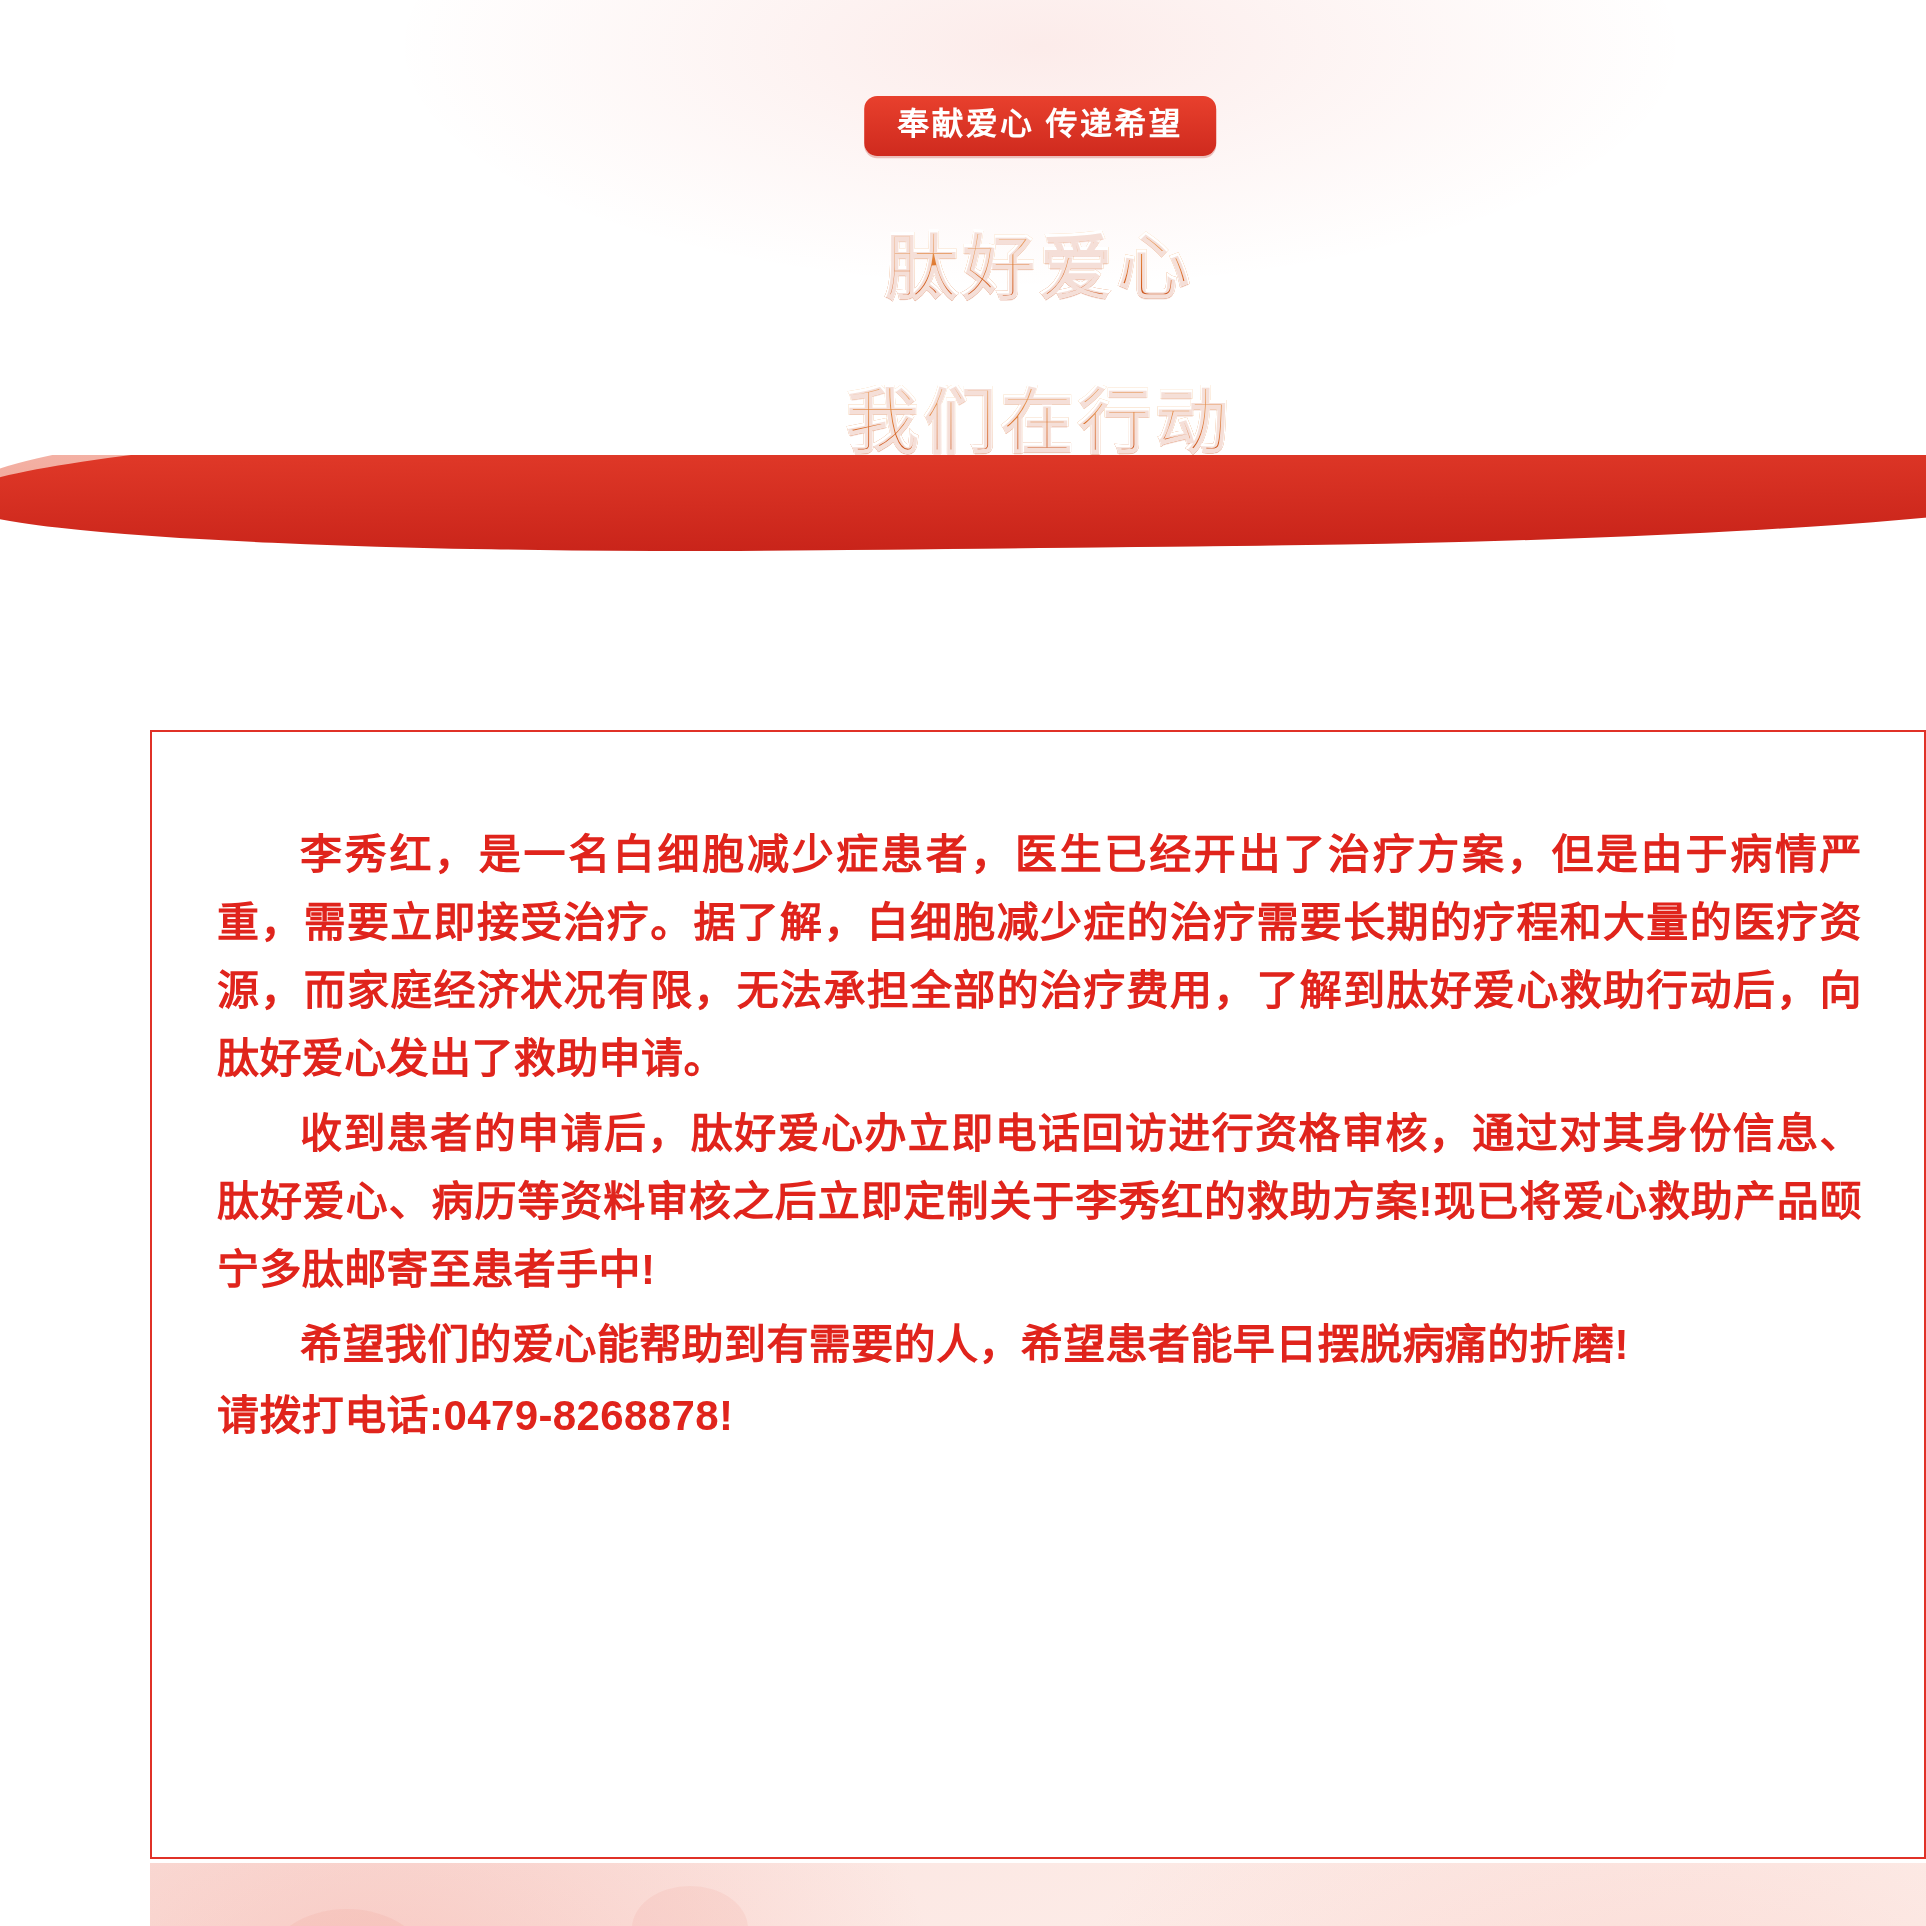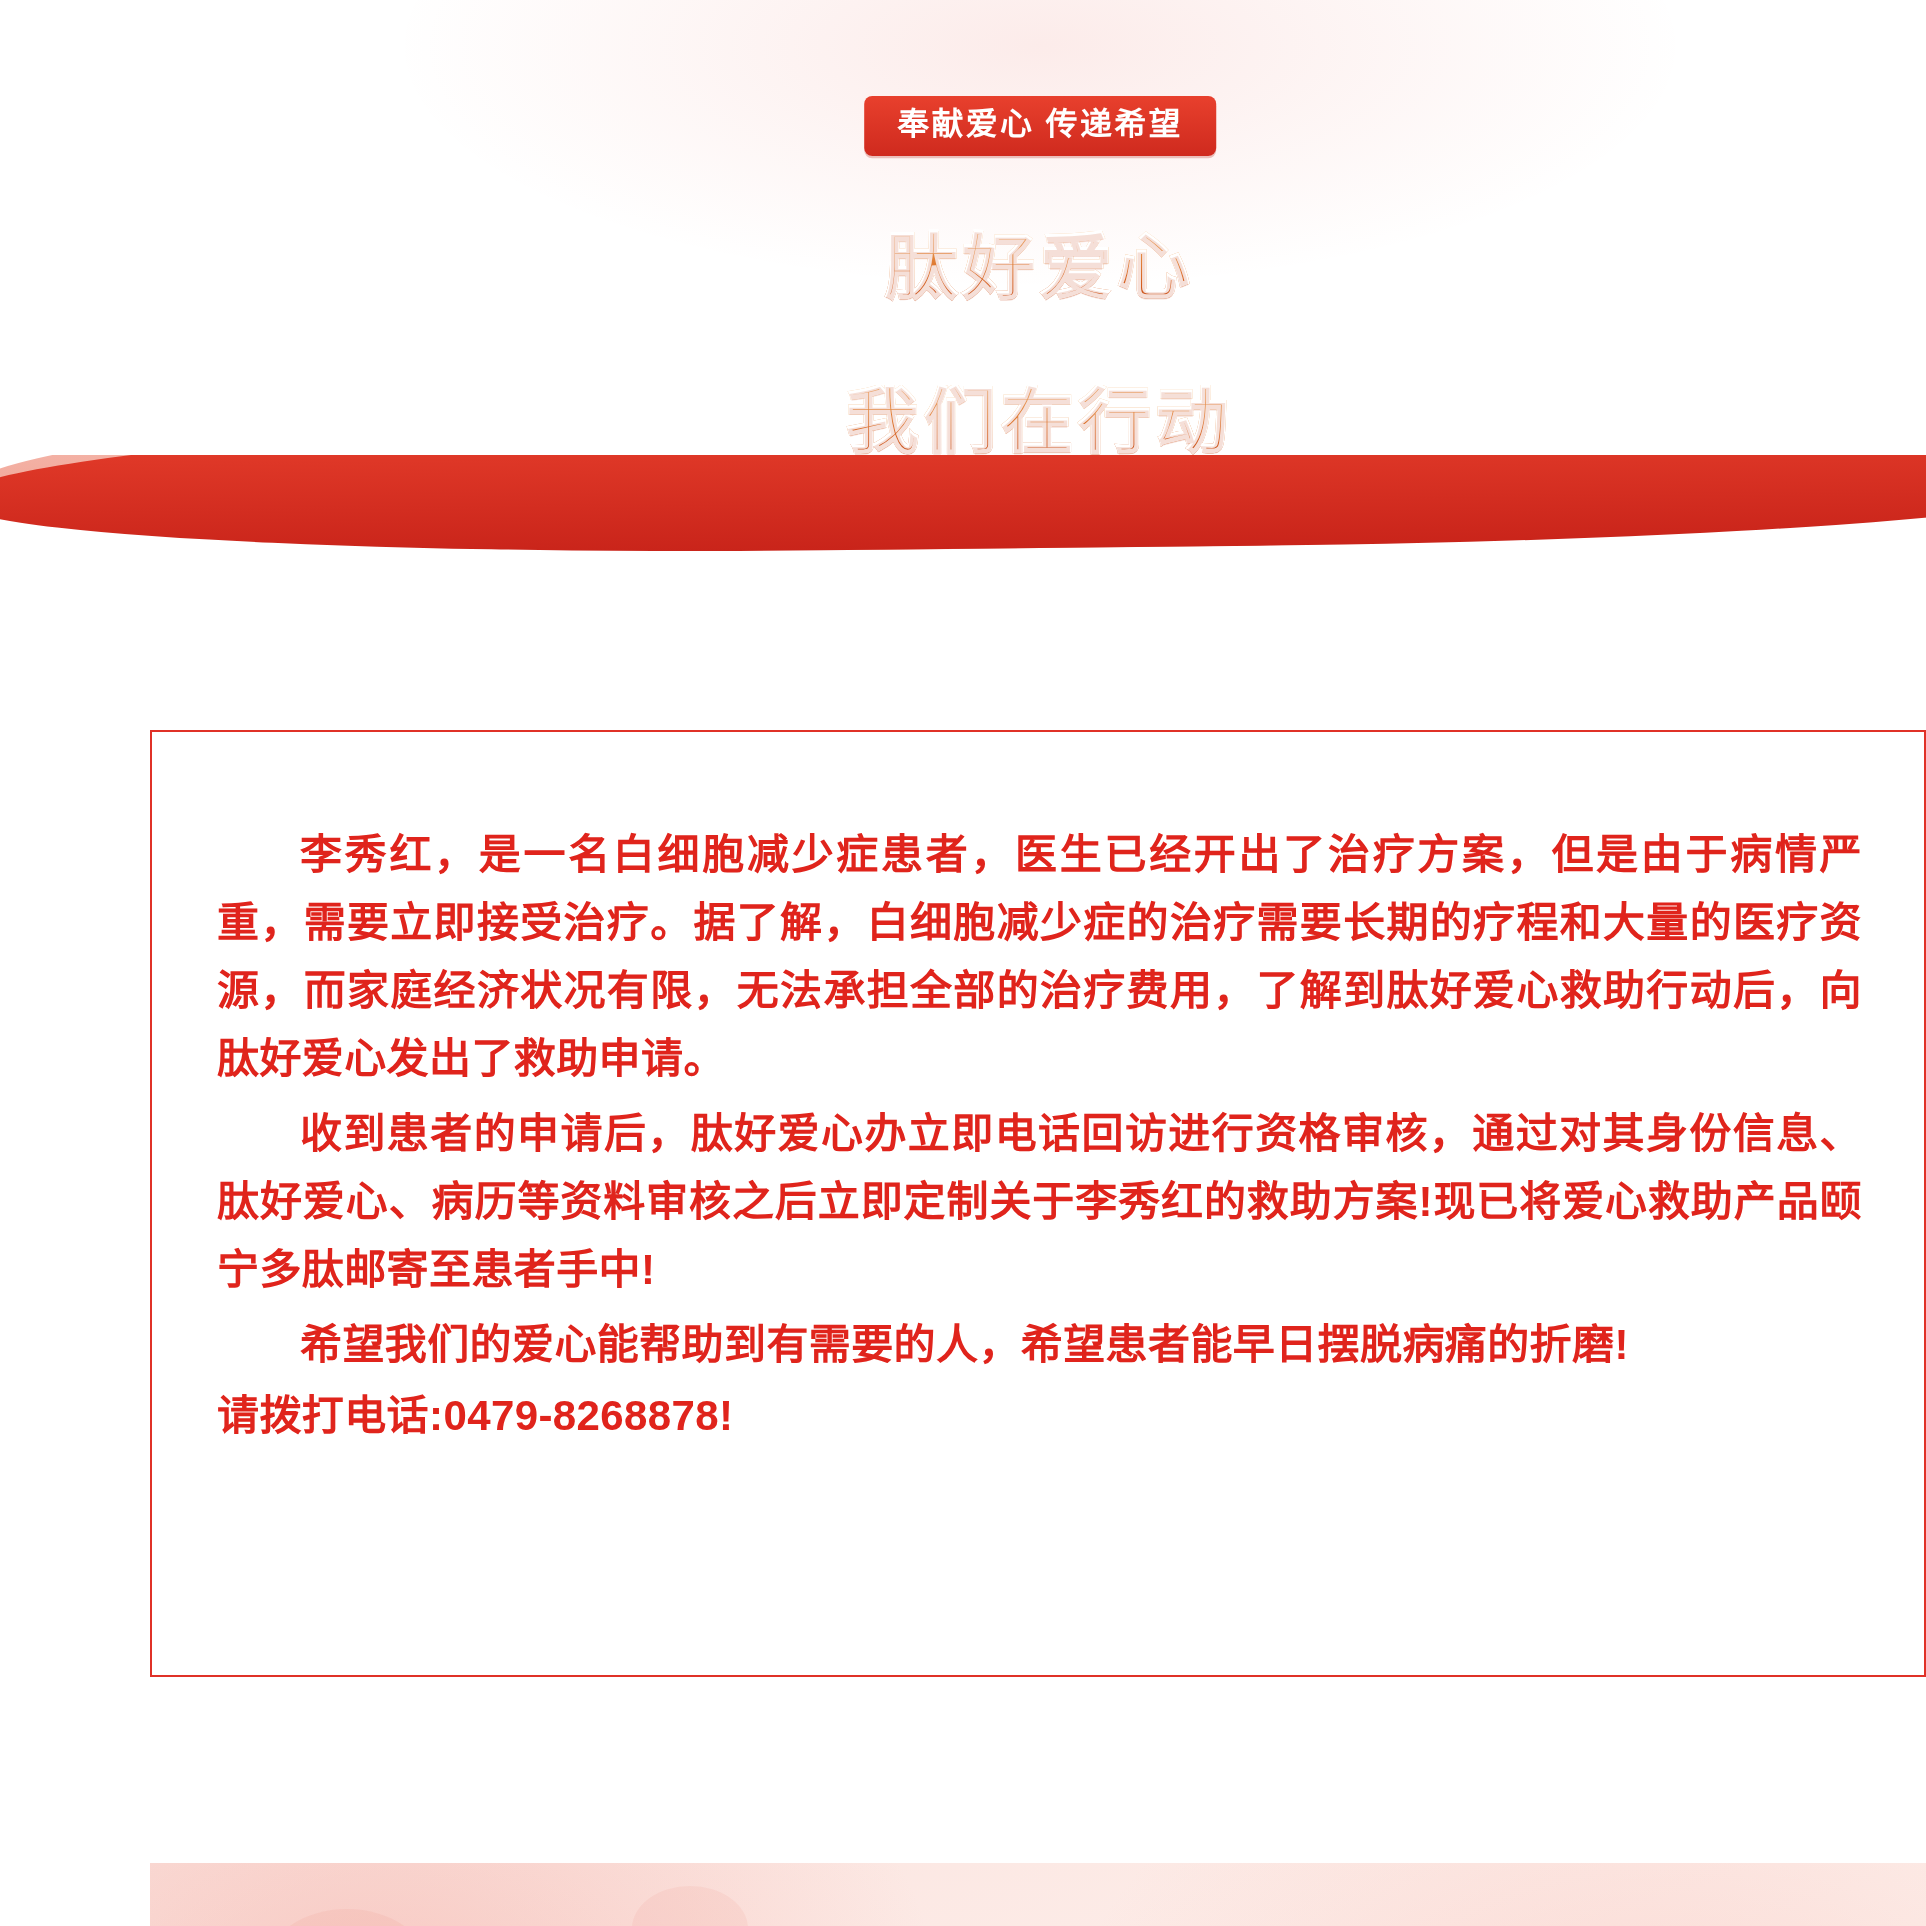--- a/index.html
+++ b/index.html
@@ -81,7 +81,7 @@
     font-weight: bold;
     letter-spacing: 2.3px;
     padding: 12.3px 33px 15.4px 33px;
-    border-radius: 8px;
+    border-radius: 13px;
     line-height: 1;
     white-space: nowrap;
     box-shadow: 0 2.3px 0 rgba(180,30,20,0.25);

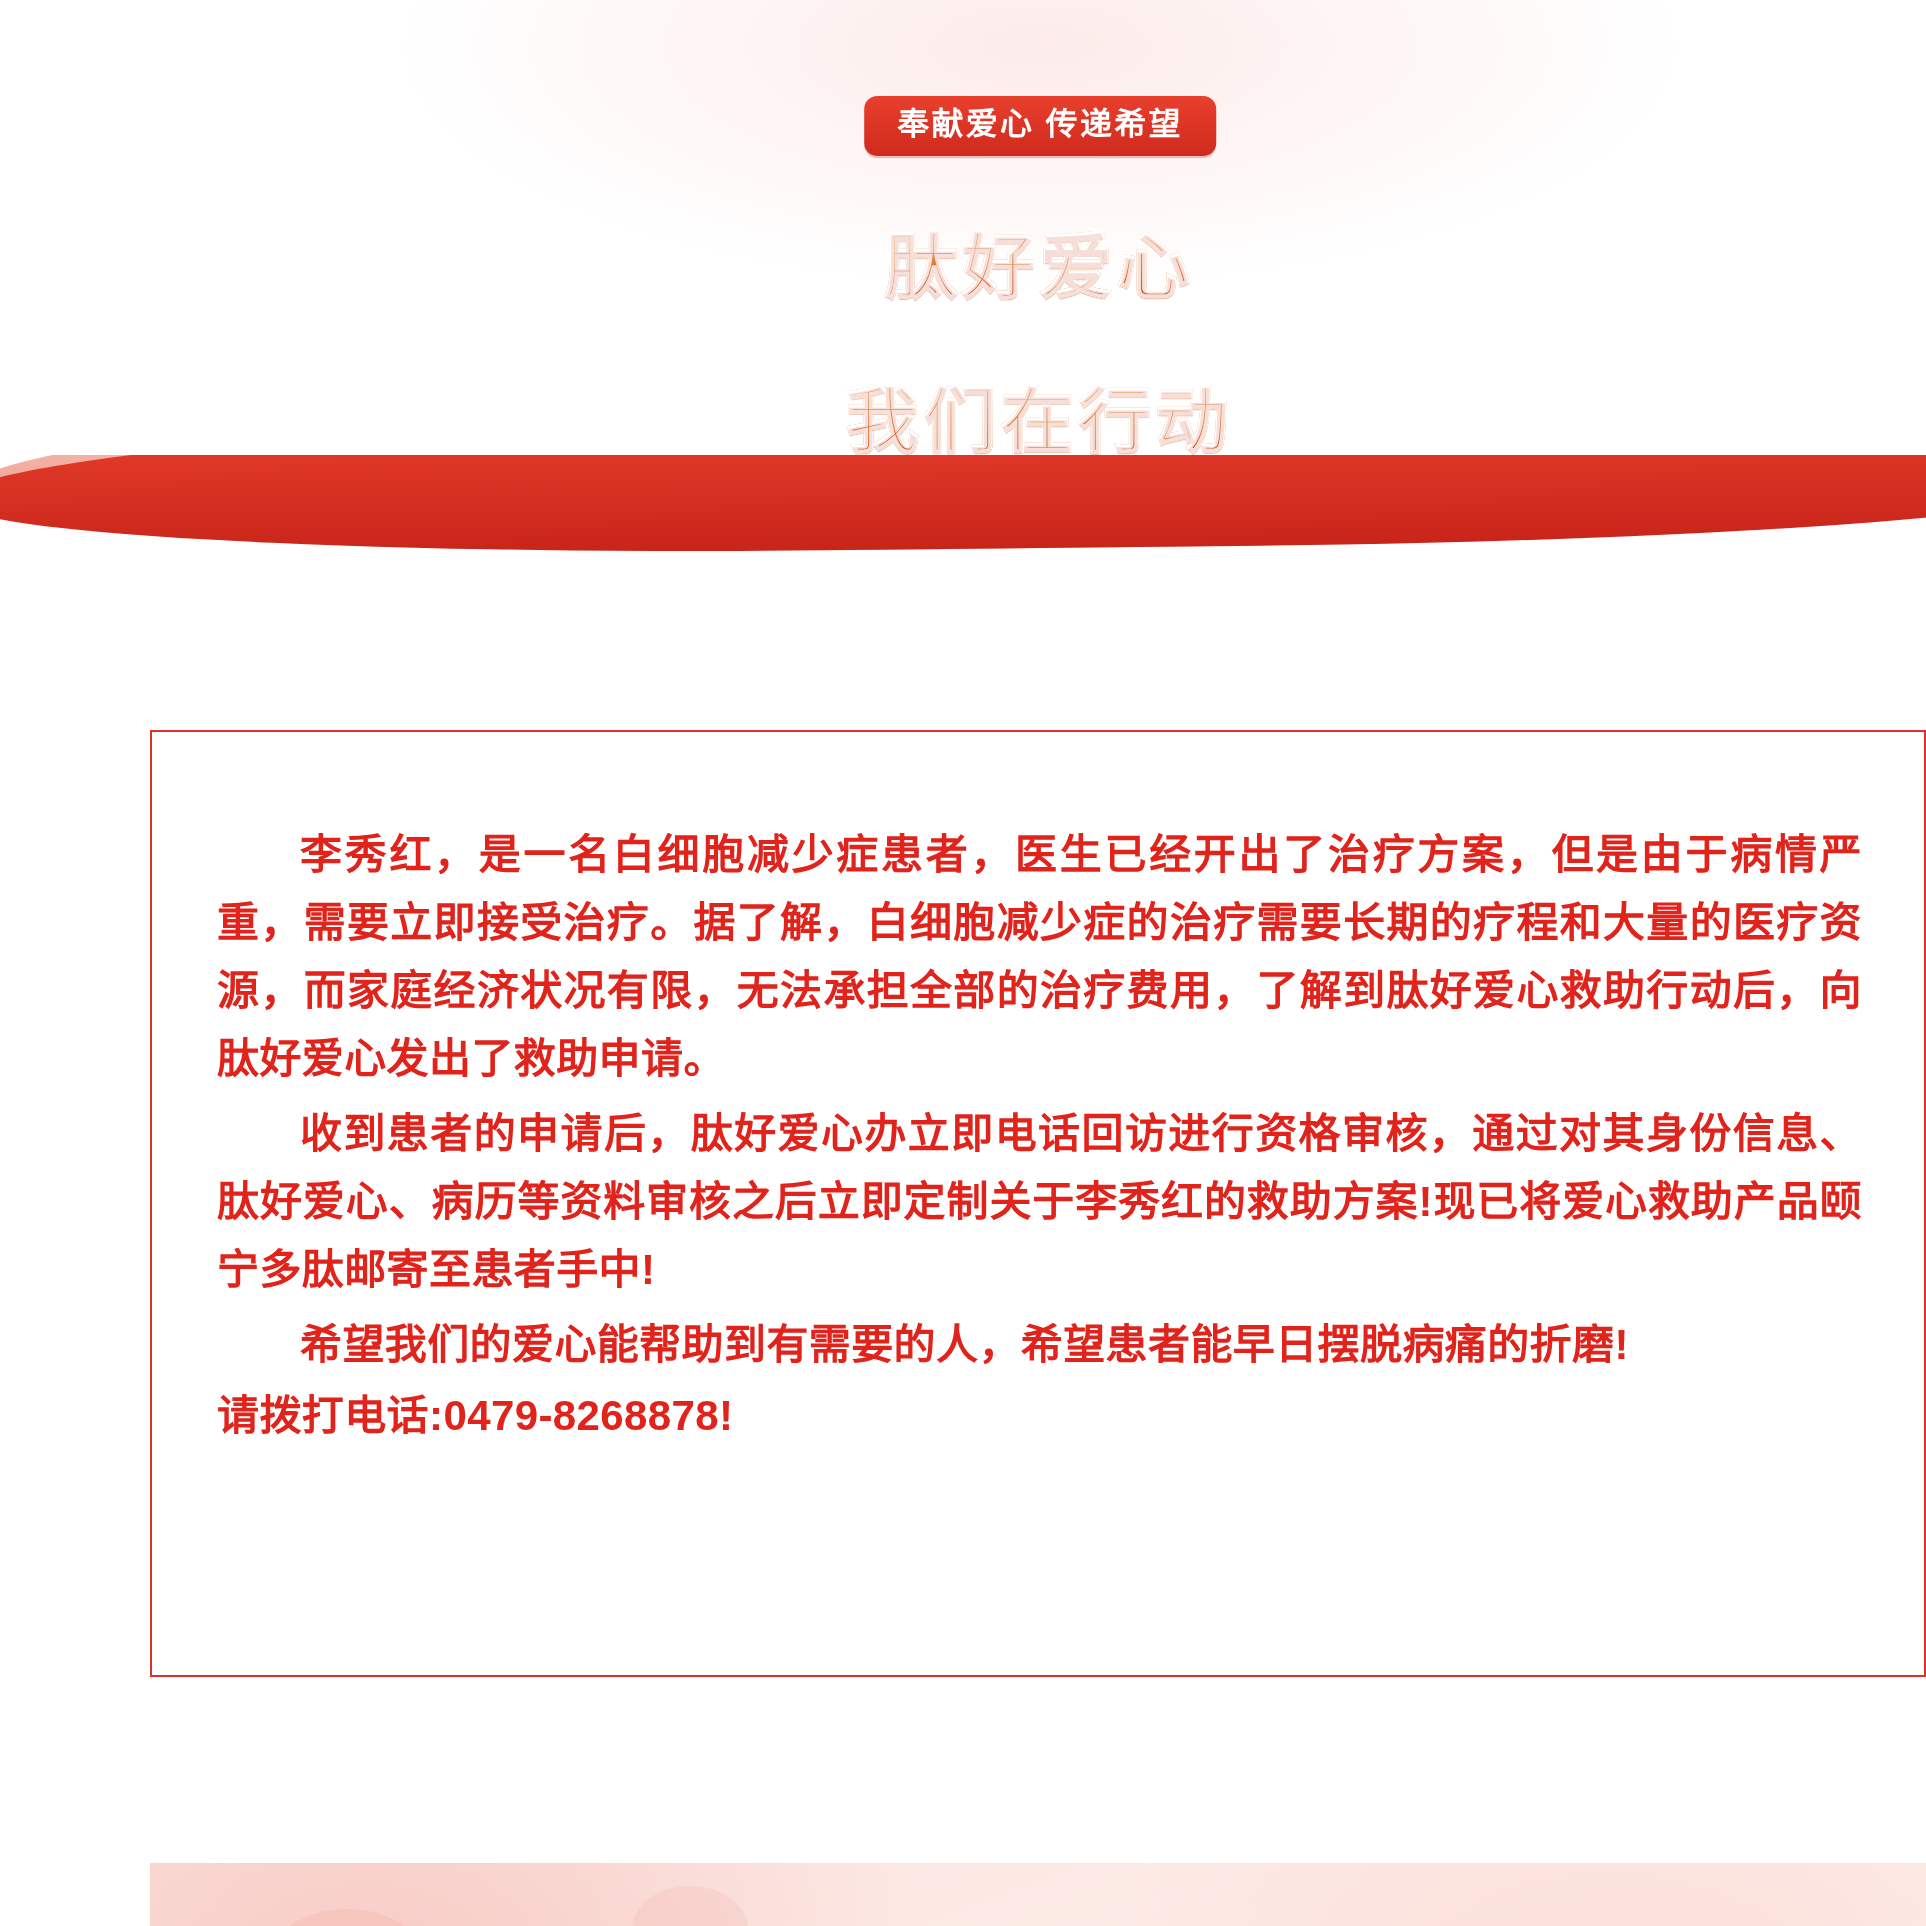--- a/index.html
+++ b/index.html
@@ -115,7 +115,7 @@
     left: 150px;
     top: 730px;
     width: 1776px;
-    height: 947px;
+    height: 1129px;
     border: 2.7px solid #e03127;
     background: #ffffff;
     box-sizing: border-box;

